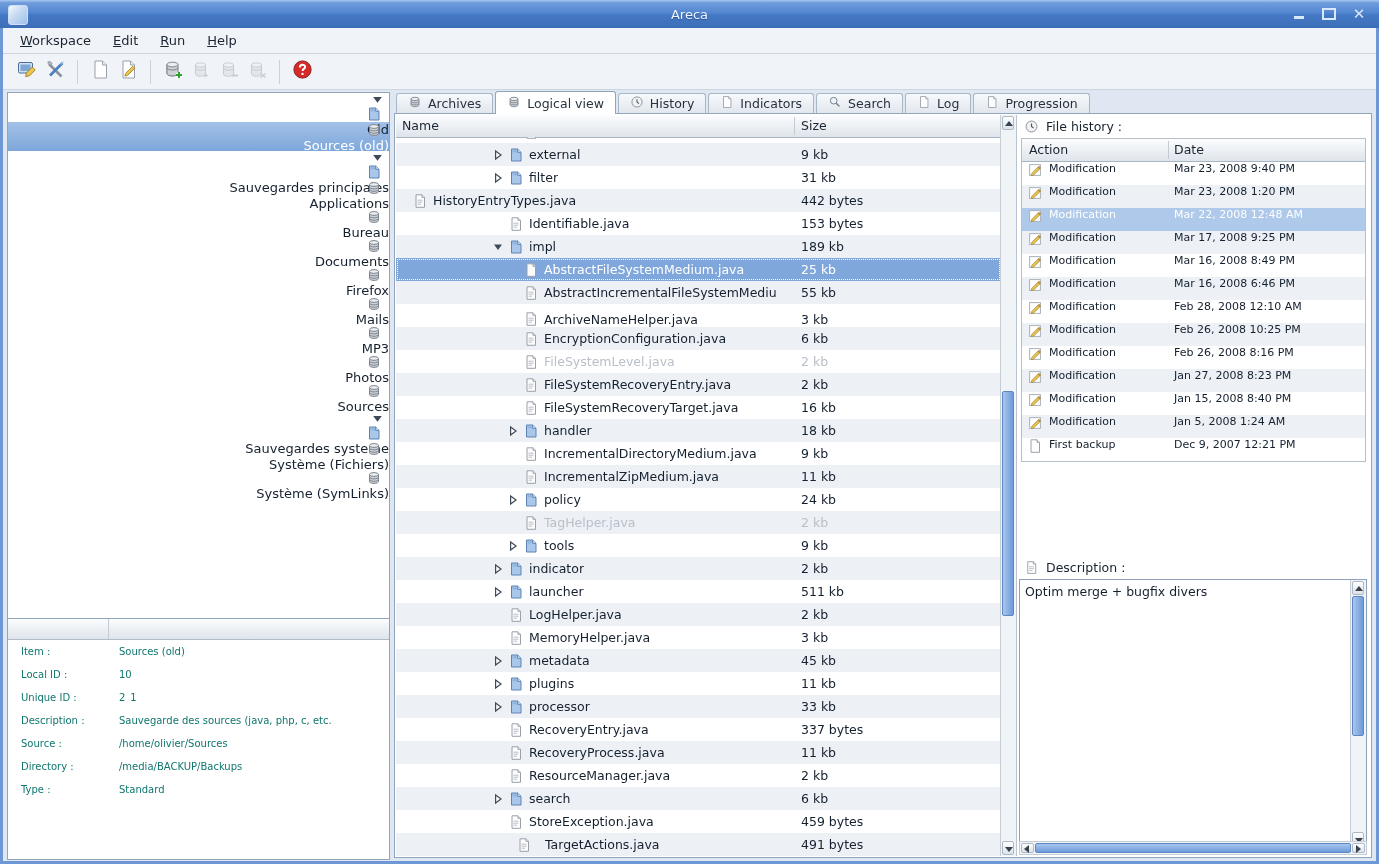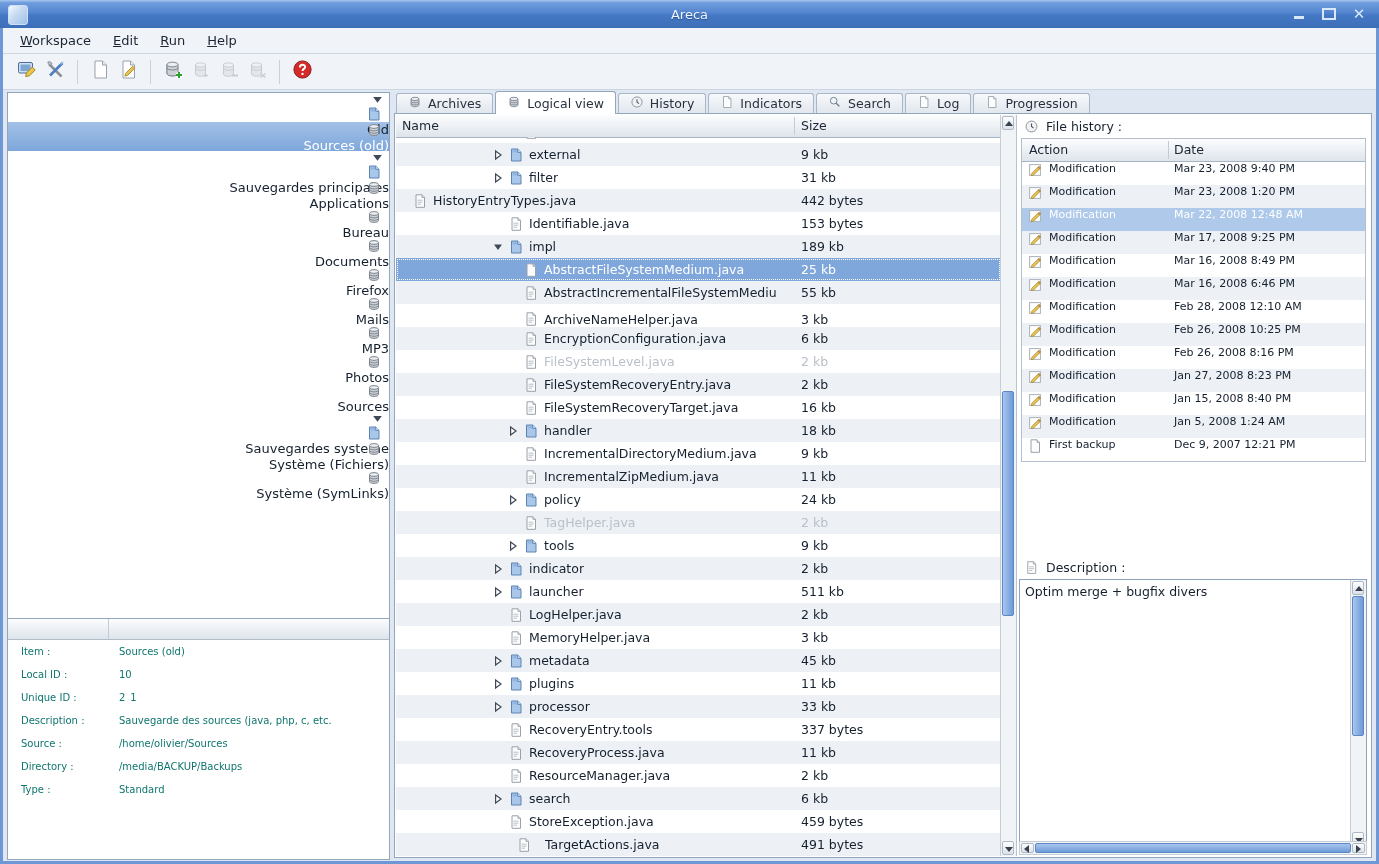--- a/index.html
+++ b/index.html
@@ -839,7 +839,7 @@
                     <path d="M5.5 7.2h5M5.5 9.2h5M5.5 11.2h3.5" stroke="#bac0c8"></path>
                   </svg>
                 </span>
-                <span class="fname">RecoveryEntry.tools</span>
+                <span class="fname">RecoveryEntry.java</span>
                 <span class="fsize">337 bytes</span>
               </div>
               <div class="ft-row stripe" style="padding-left: 96px;">

